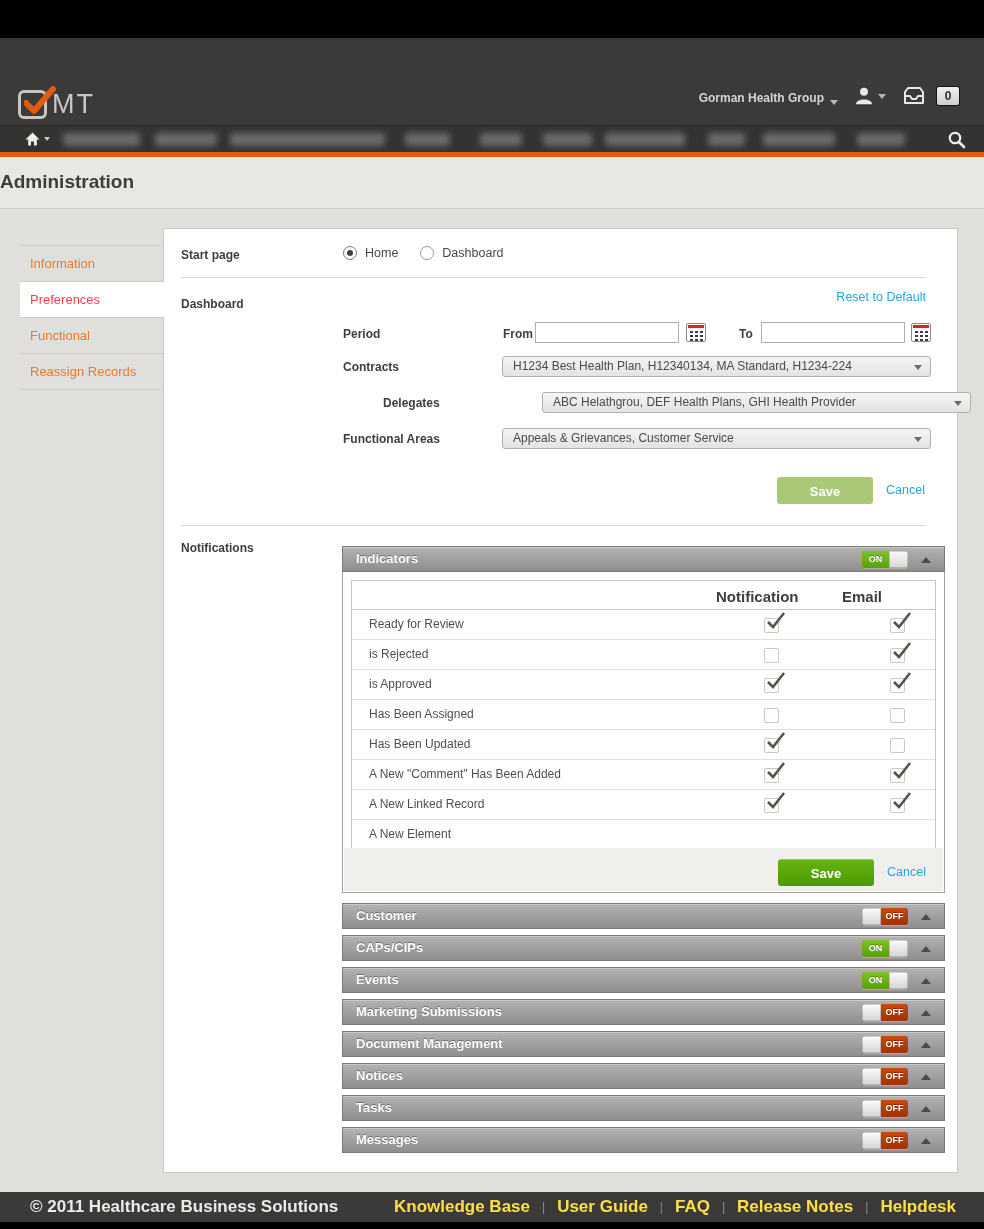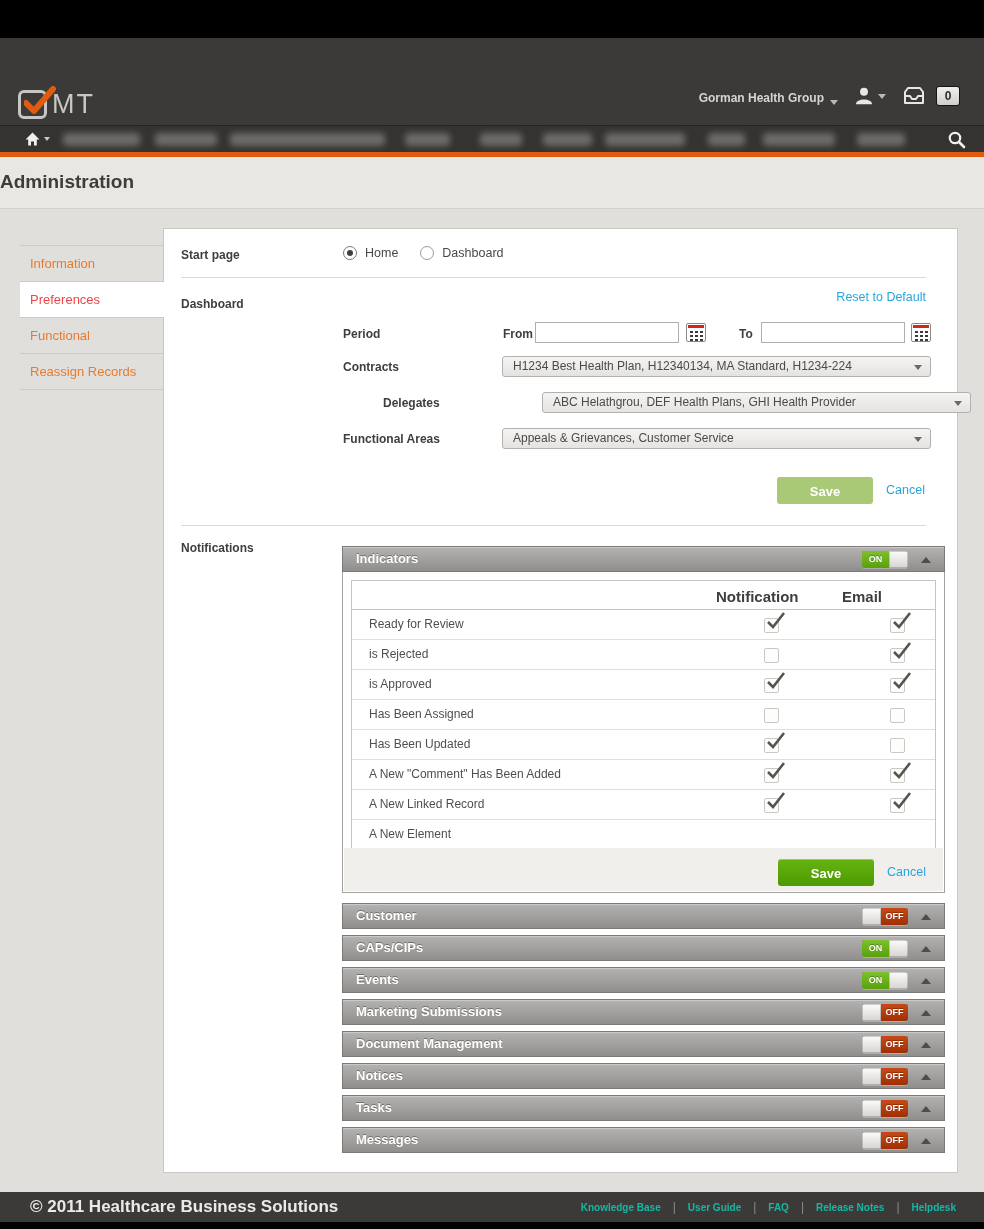--- a/index.html
+++ b/index.html
@@ -124,7 +124,7 @@
   .footerbar{position:absolute;left:0;top:1192px;width:984px;height:30px;background:#3b3a38;}
   .copyright{position:absolute;left:30px;top:0;line-height:30px;font-size:17px;color:#eceae7;font-weight:bold;}
   .flinks{position:absolute;right:28px;top:0;height:30px;display:flex;align-items:center;gap:12px;}
-  .flink{font-size:10px;color:#14b8a6;font-weight:bold;cursor:pointer;}
+  .flink{font-size:17px;color:#fde047;font-weight:bold;cursor:pointer;}
   .flink-sep{color:#8a8987;font-size:12px;}
 </style>
 </head>

